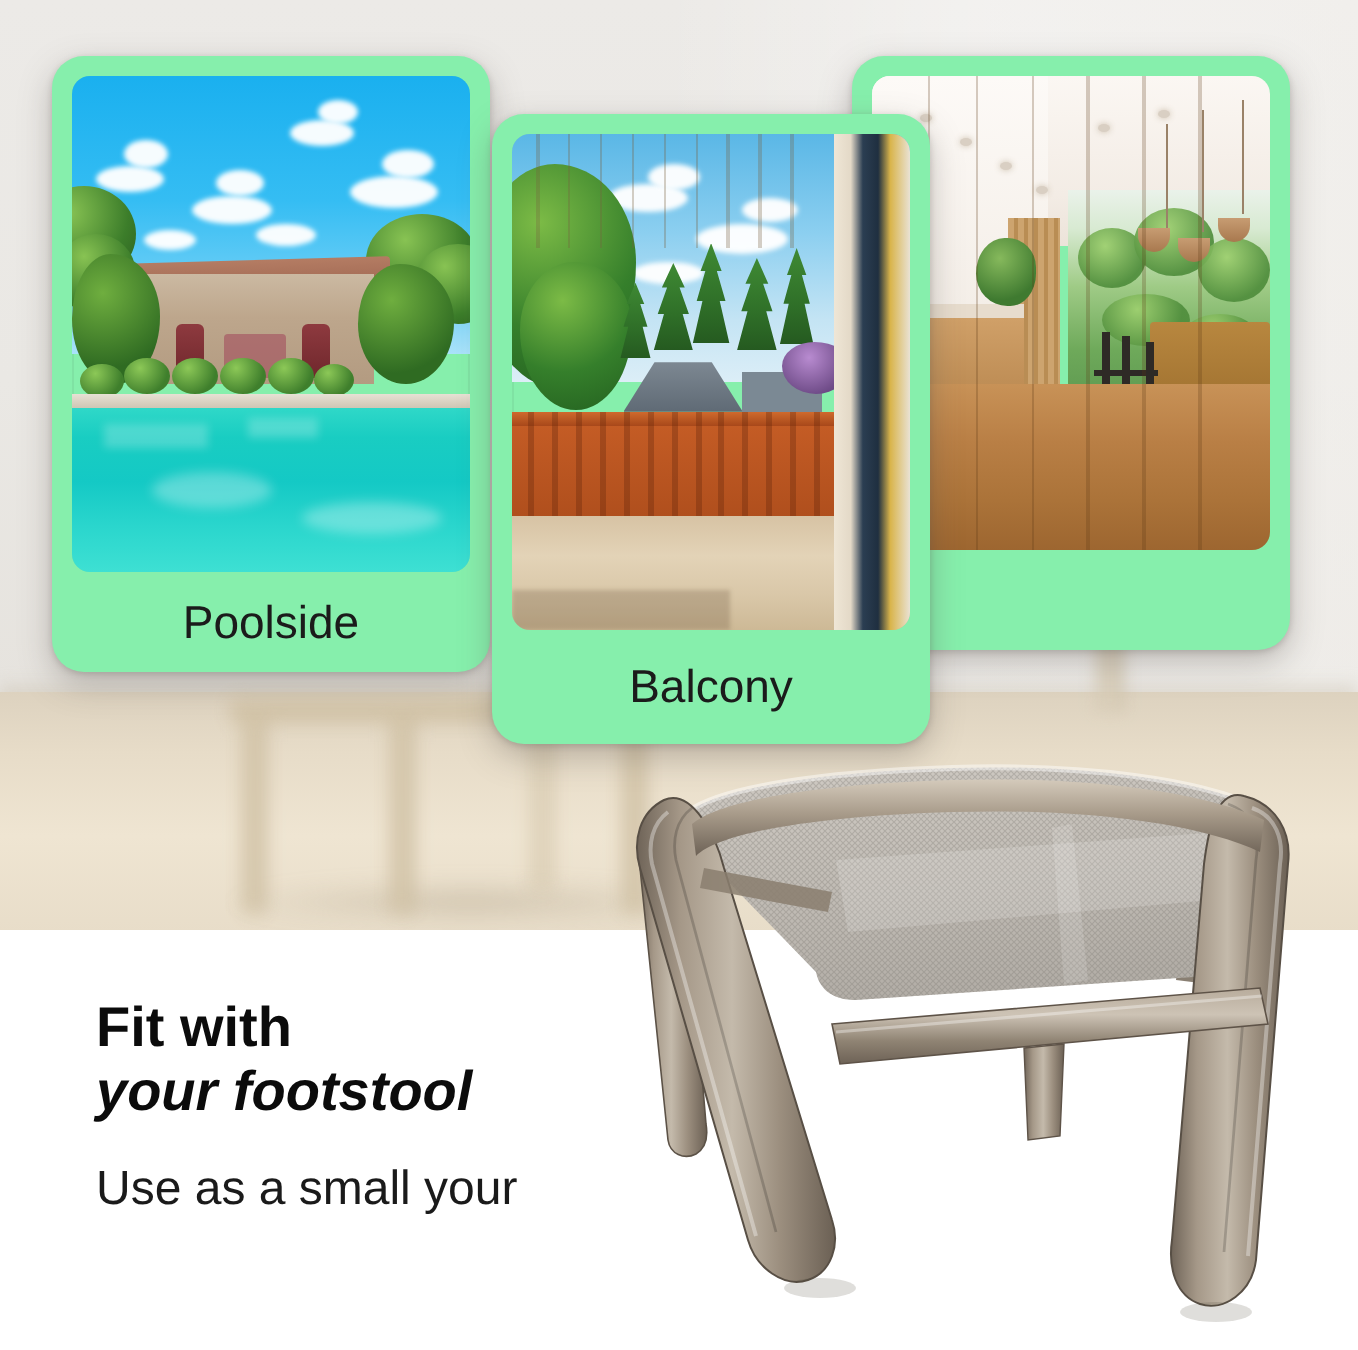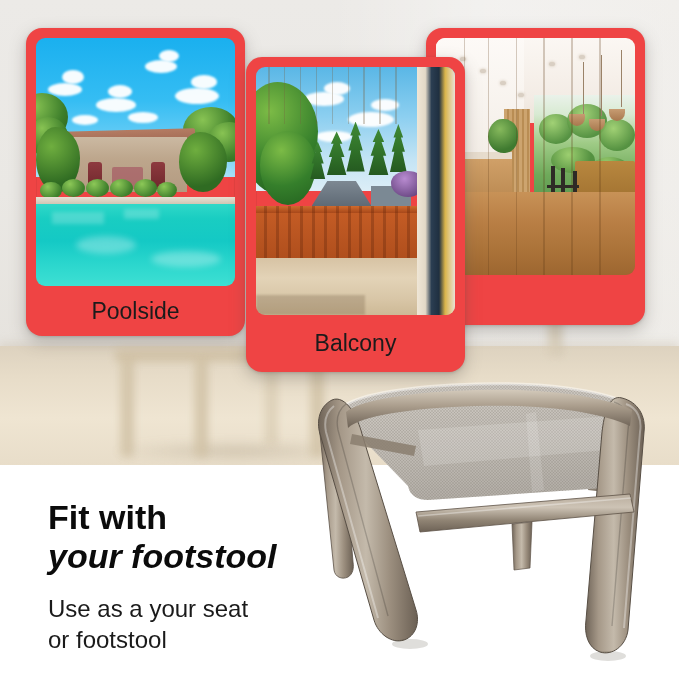--- a/index.html
+++ b/index.html
@@ -39,7 +39,7 @@
     background:linear-gradient(90deg,#cfc4ae,#ded3bd,#c6bba6);opacity:.85;}
 
   
-  .card{position:absolute;background:#ef4444;border-radius:16px;
+  .card{position:absolute;background:#86efac;border-radius:16px;
     box-shadow:0 6px 16px rgba(90,85,78,.34),0 1px 3px rgba(90,85,78,.25);
     overflow:hidden;}
   .card .photo{position:absolute;left:10px;top:10px;border-radius:9px;overflow:hidden;

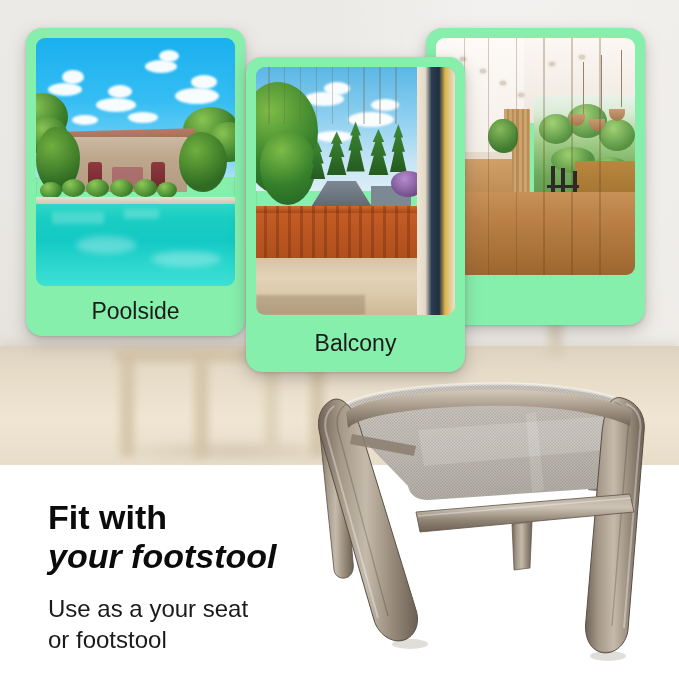--- a/index.html
+++ b/index.html
@@ -138,7 +138,7 @@
 
   
   #textblock{position:absolute;left:48px;top:498px;width:300px;z-index:9;}
-  .headline{font-size:34px;font-weight:bold;color:#0b0b0b;line-height:1.16;margin:0;}
+  .headline{font-size:28px;font-weight:bold;color:#0b0b0b;line-height:1.16;margin:0;}
   .headline .em{font-style:italic;display:block;}
   .subline{font-size:24px;color:#1a1a1a;line-height:1.30;margin:16px 0 0 0;font-weight:normal;}
 </style>

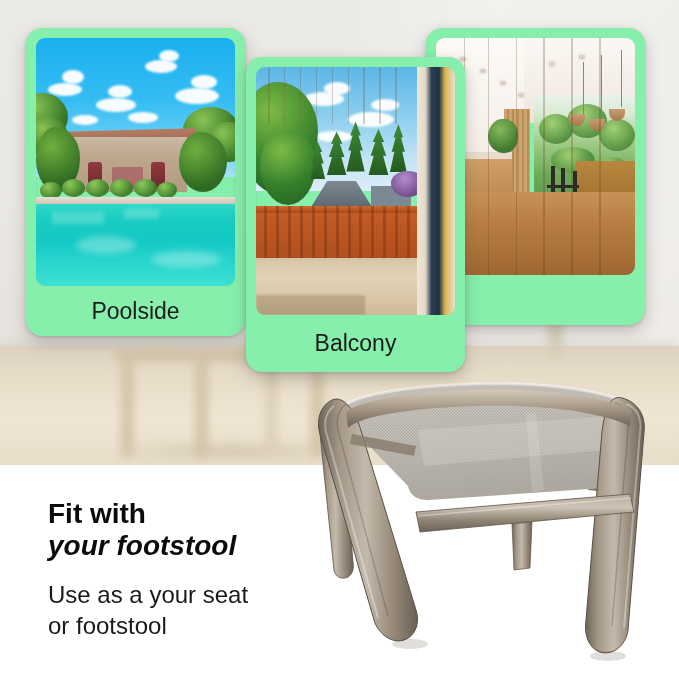--- a/index.html
+++ b/index.html
@@ -407,7 +407,7 @@
       <span class="em">your footstool</span>
     </h2>
     <p class="subline">
-      <span>Use as a your seat</span><br>
+      <span>Use as a small your</span><br>
       <span>or footstool</span>
     </p>
   </div>

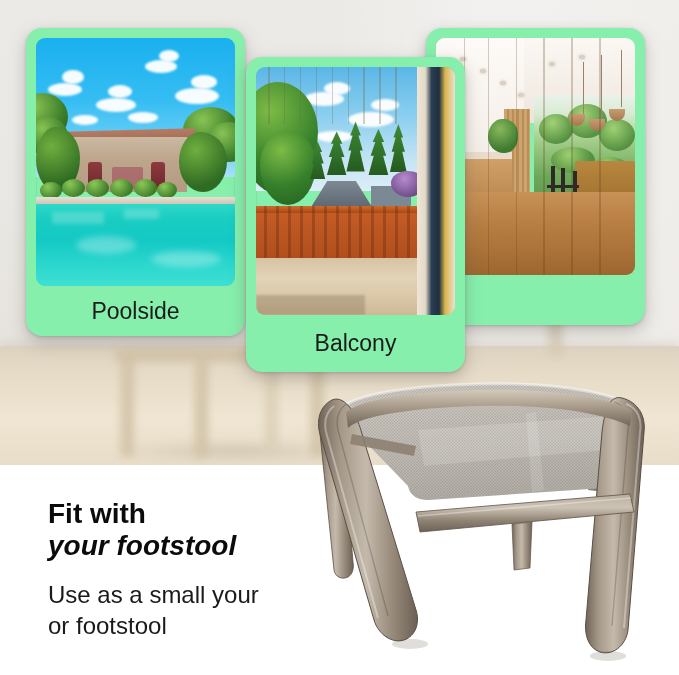--- a/index.html
+++ b/index.html
@@ -408,7 +408,6 @@
     </h2>
     <p class="subline">
       <span>Use as a small your</span><br>
-      <span>or footstool</span>
     </p>
   </div>
 

